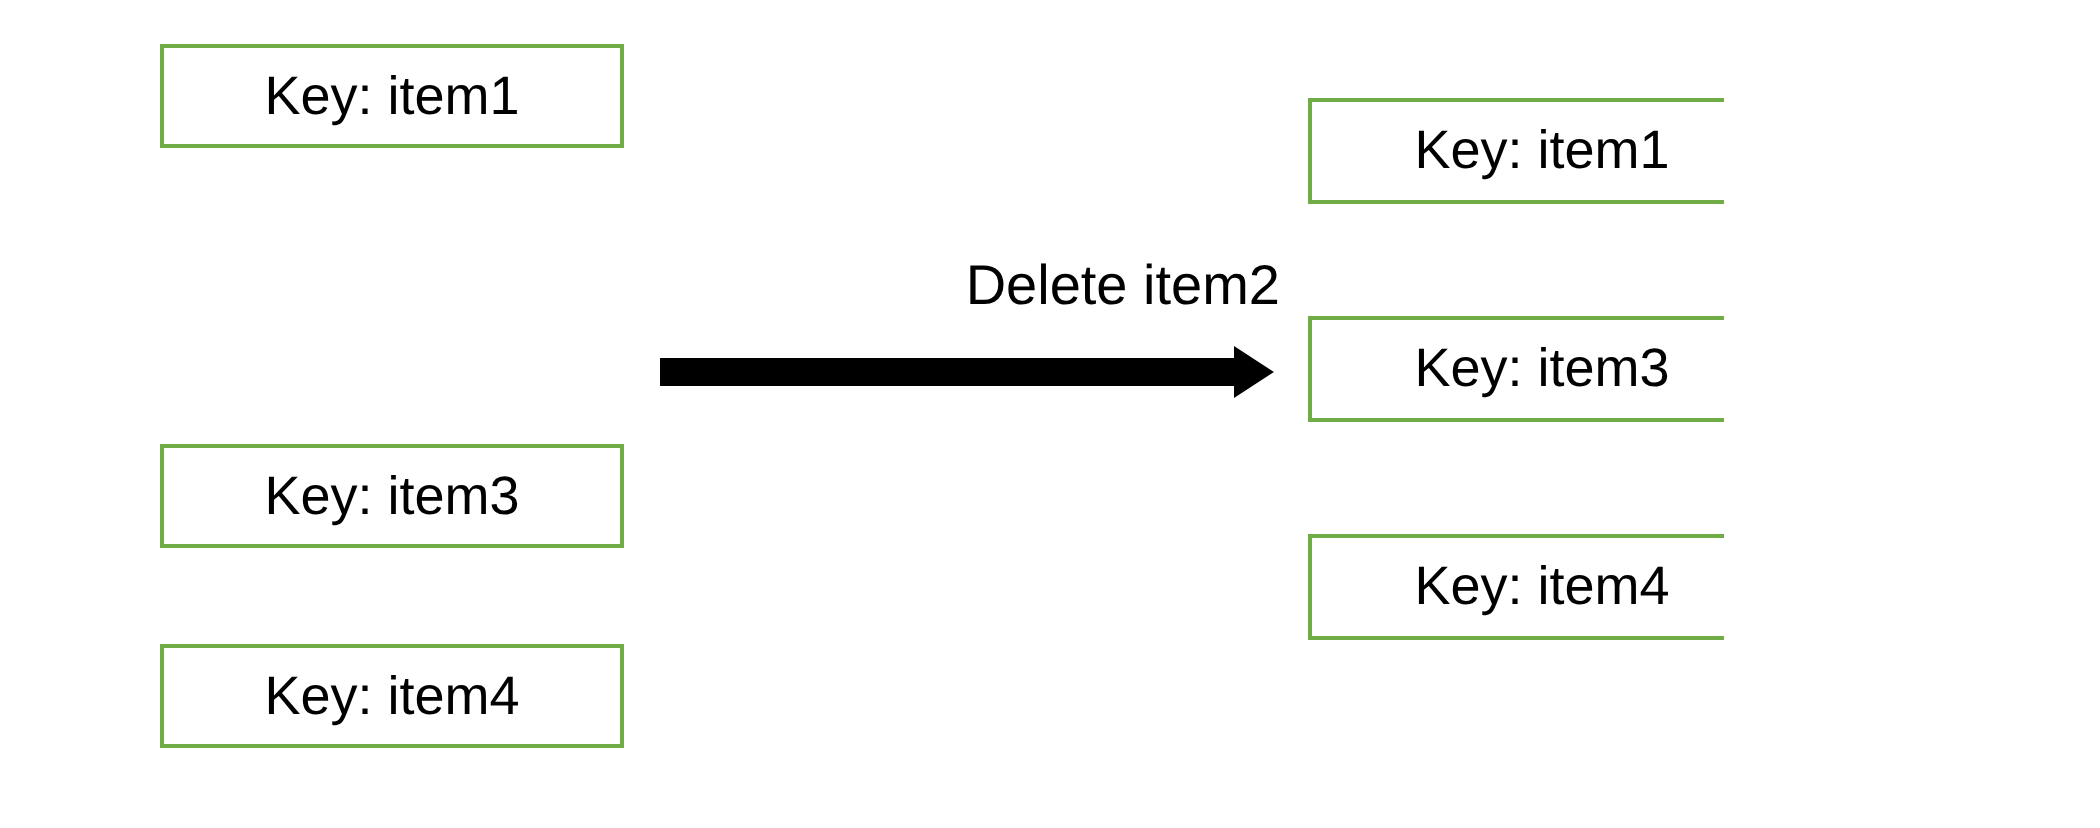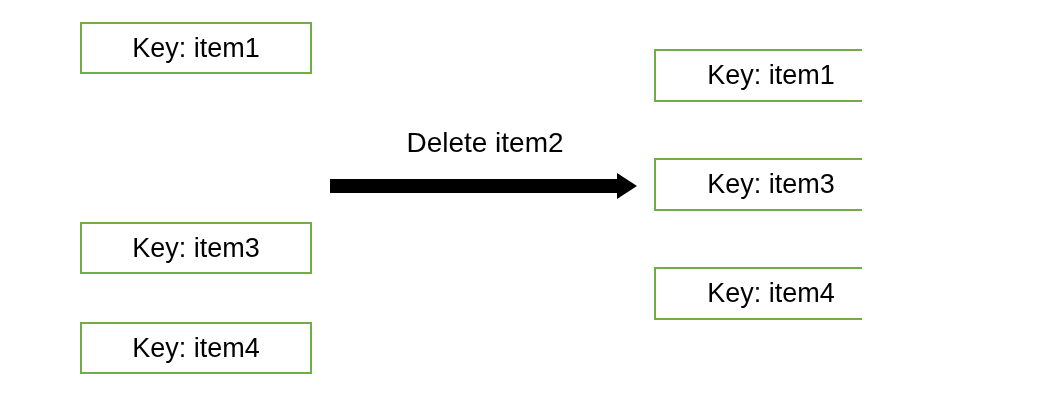--- a/index.html
+++ b/index.html
@@ -53,7 +53,7 @@
     left: 330px;
     top: 128px;
     width: 310px;
-    text-align: center;
+    text-align: right;
     font-size: 28px;
     line-height: 1.1;
     color: var(--text);

